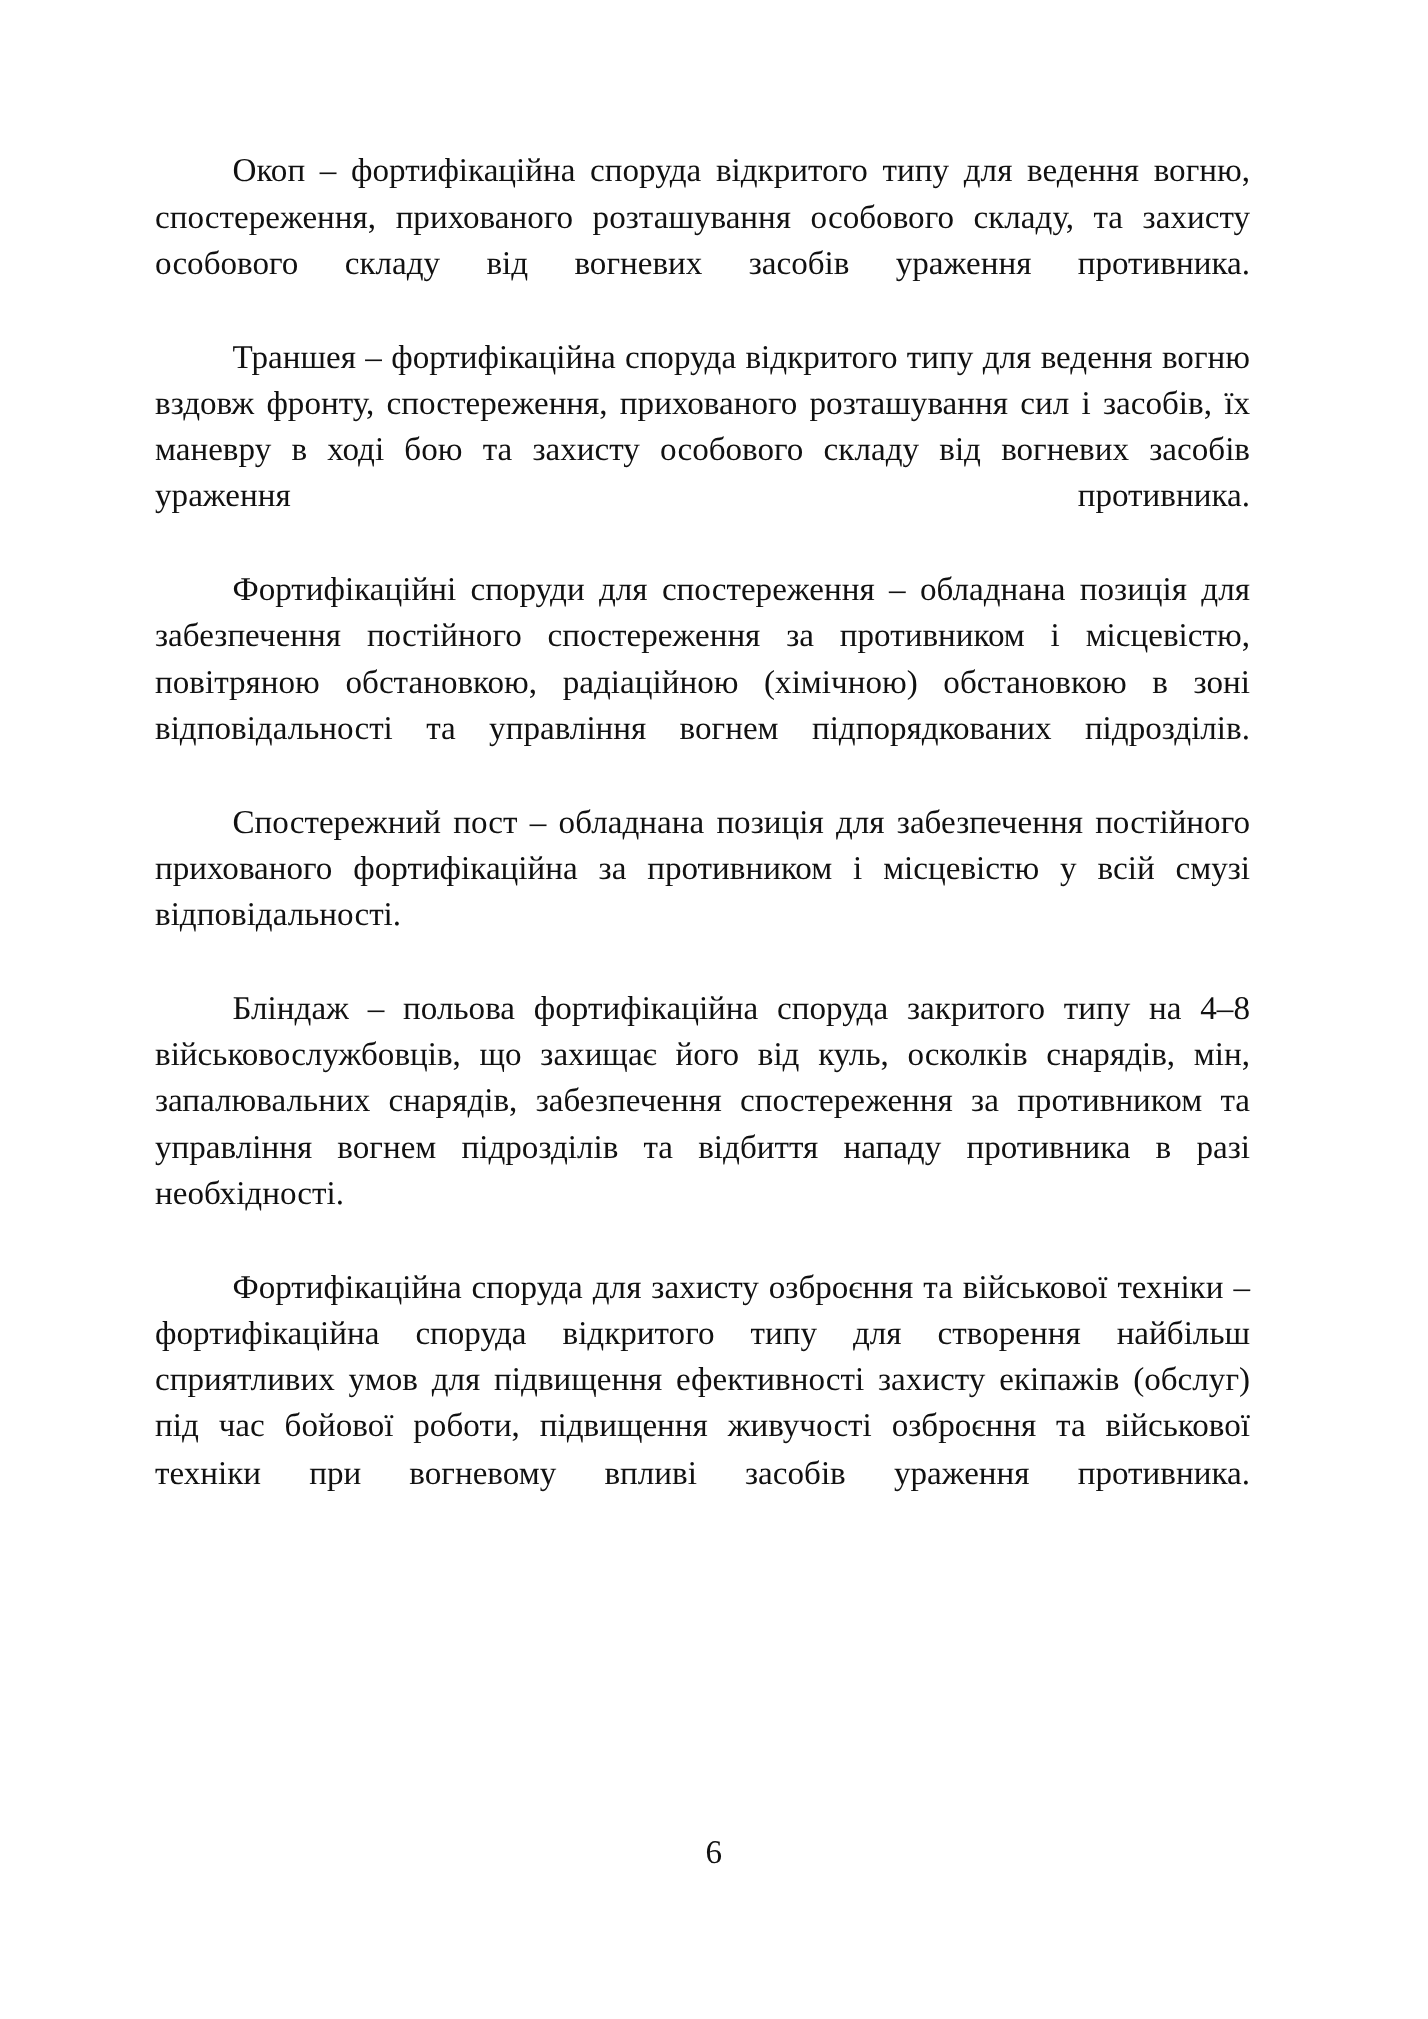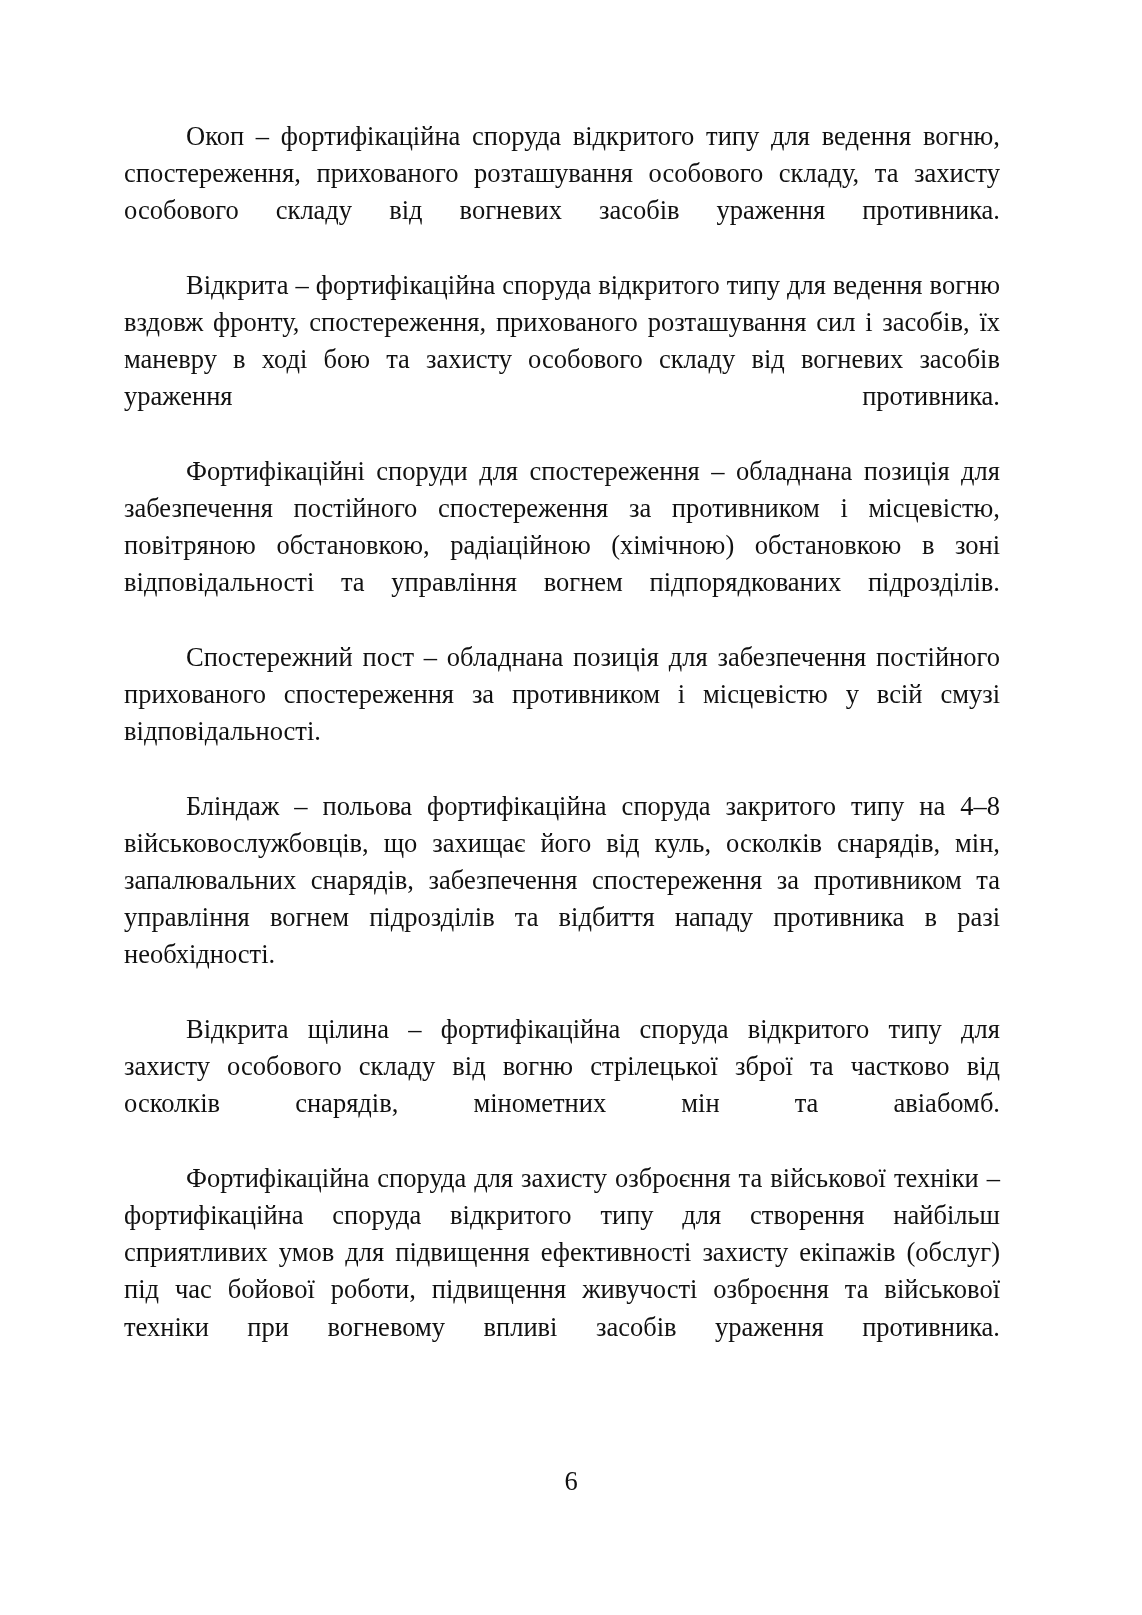--- a/index.html
+++ b/index.html
@@ -62,7 +62,7 @@
 
   <div class="text-column">
     <p class="para">Окоп – фортифікаційна споруда відкритого типу для ведення вогню, спостереження, прихованого розташування особового складу, та захисту особового складу від вогневих засобів ураження противника.</p>
-    <p class="para">Відкрита – фортифікаційна споруда відкритого типу для ведення вогню вздовж фронту, спостереження, прихованого розташування сил і засобів, їх маневру в ході бою та захисту особового складу від вогневих засобів ураження противника.</p>
+    <p class="para">Траншея – фортифікаційна споруда відкритого типу для ведення вогню вздовж фронту, спостереження, прихованого розташування сил і засобів, їх маневру в ході бою та захисту особового складу від вогневих засобів ураження противника.</p>
     <p class="para">Фортифікаційні споруди для спостереження – обладнана позиція для забезпечення постійного спостереження за противником і місцевістю, повітряною обстановкою, радіаційною (хімічною) обстановкою в зоні відповідальності та управління вогнем підпорядкованих підрозділів.</p>
     <p class="para">Спостережний пост – обладнана позиція для забезпечення постійного прихованого спостереження за противником і місцевістю у всій смузі відповідальності.</p>
     <p class="para">Бліндаж – польова фортифікаційна споруда закритого типу на 4–8 військовослужбовців, що захищає його від куль, осколків снарядів, мін, запалювальних снарядів, забезпечення спостереження за противником та управління вогнем підрозділів та відбиття нападу противника в разі необхідності.</p>

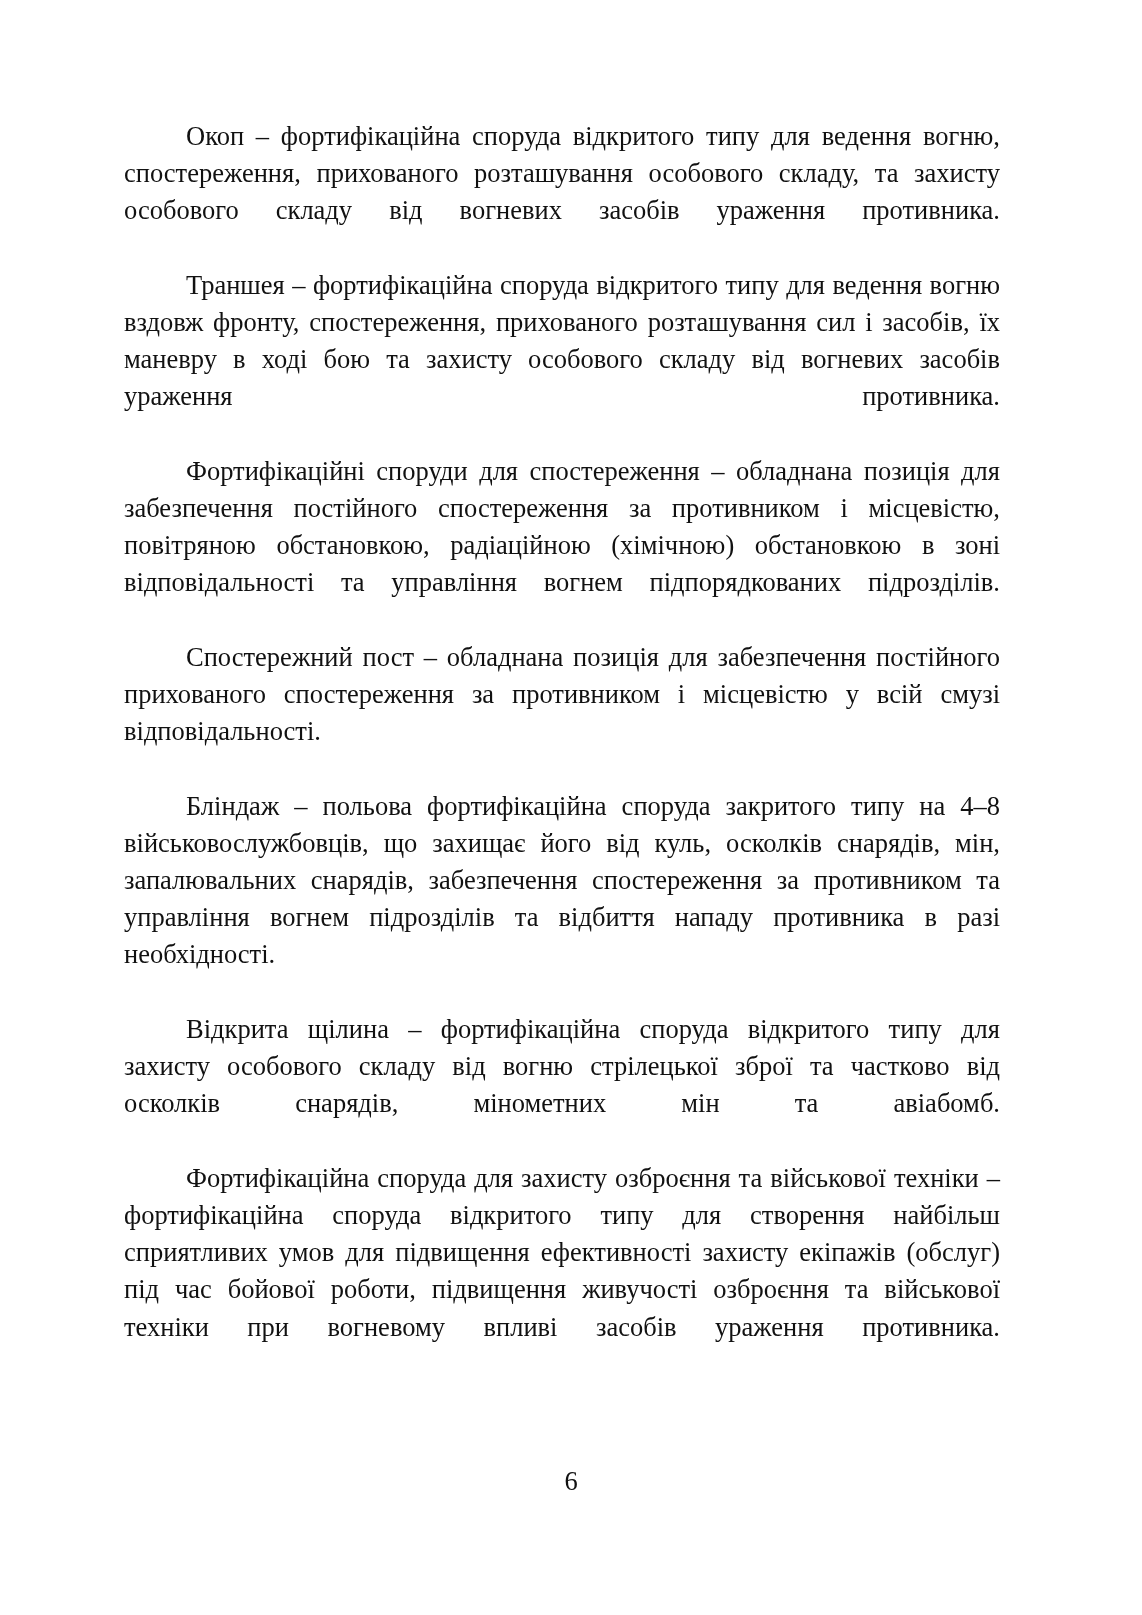--- a/index.html
+++ b/index.html
@@ -64,7 +64,7 @@
     <p class="para">Окоп – фортифікаційна споруда відкритого типу для ведення вогню, спостереження, прихованого розташування особового складу, та захисту особового складу від вогневих засобів ураження противника.</p>
     <p class="para">Траншея – фортифікаційна споруда відкритого типу для ведення вогню вздовж фронту, спостереження, прихованого розташування сил і засобів, їх маневру в ході бою та захисту особового складу від вогневих засобів ураження противника.</p>
     <p class="para">Фортифікаційні споруди для спостереження – обладнана позиція для забезпечення постійного спостереження за противником і місцевістю, повітряною обстановкою, радіаційною (хімічною) обстановкою в зоні відповідальності та управління вогнем підпорядкованих підрозділів.</p>
-    <p class="para">Спостережний пост – обладнана позиція для забезпечення постійного прихованого спостереження за противником і місцевістю у всій смузі відповідальності.</p>
+    <p class="para">Спостережний пост – обладнана позиція для забезпечення постійного прихованого фортифікаційна за противником і місцевістю у всій смузі відповідальності.</p>
     <p class="para">Бліндаж – польова фортифікаційна споруда закритого типу на 4–8 військовослужбовців, що захищає його від куль, осколків снарядів, мін, запалювальних снарядів, забезпечення спостереження за противником та управління вогнем підрозділів та відбиття нападу противника в разі необхідності.</p>
     <p class="para">Відкрита щілина – фортифікаційна споруда відкритого типу для захисту особового складу від вогню стрілецької зброї та частково від осколків снарядів, мінометних мін та авіабомб.</p>
     <p class="para">Фортифікаційна споруда для захисту озброєння та військової техніки – фортифікаційна споруда відкритого типу для створення найбільш сприятливих умов для підвищення ефективності захисту екіпажів (обслуг) під час бойової роботи, підвищення живучості озброєння та військової техніки при вогневому впливі засобів ураження противника.</p>

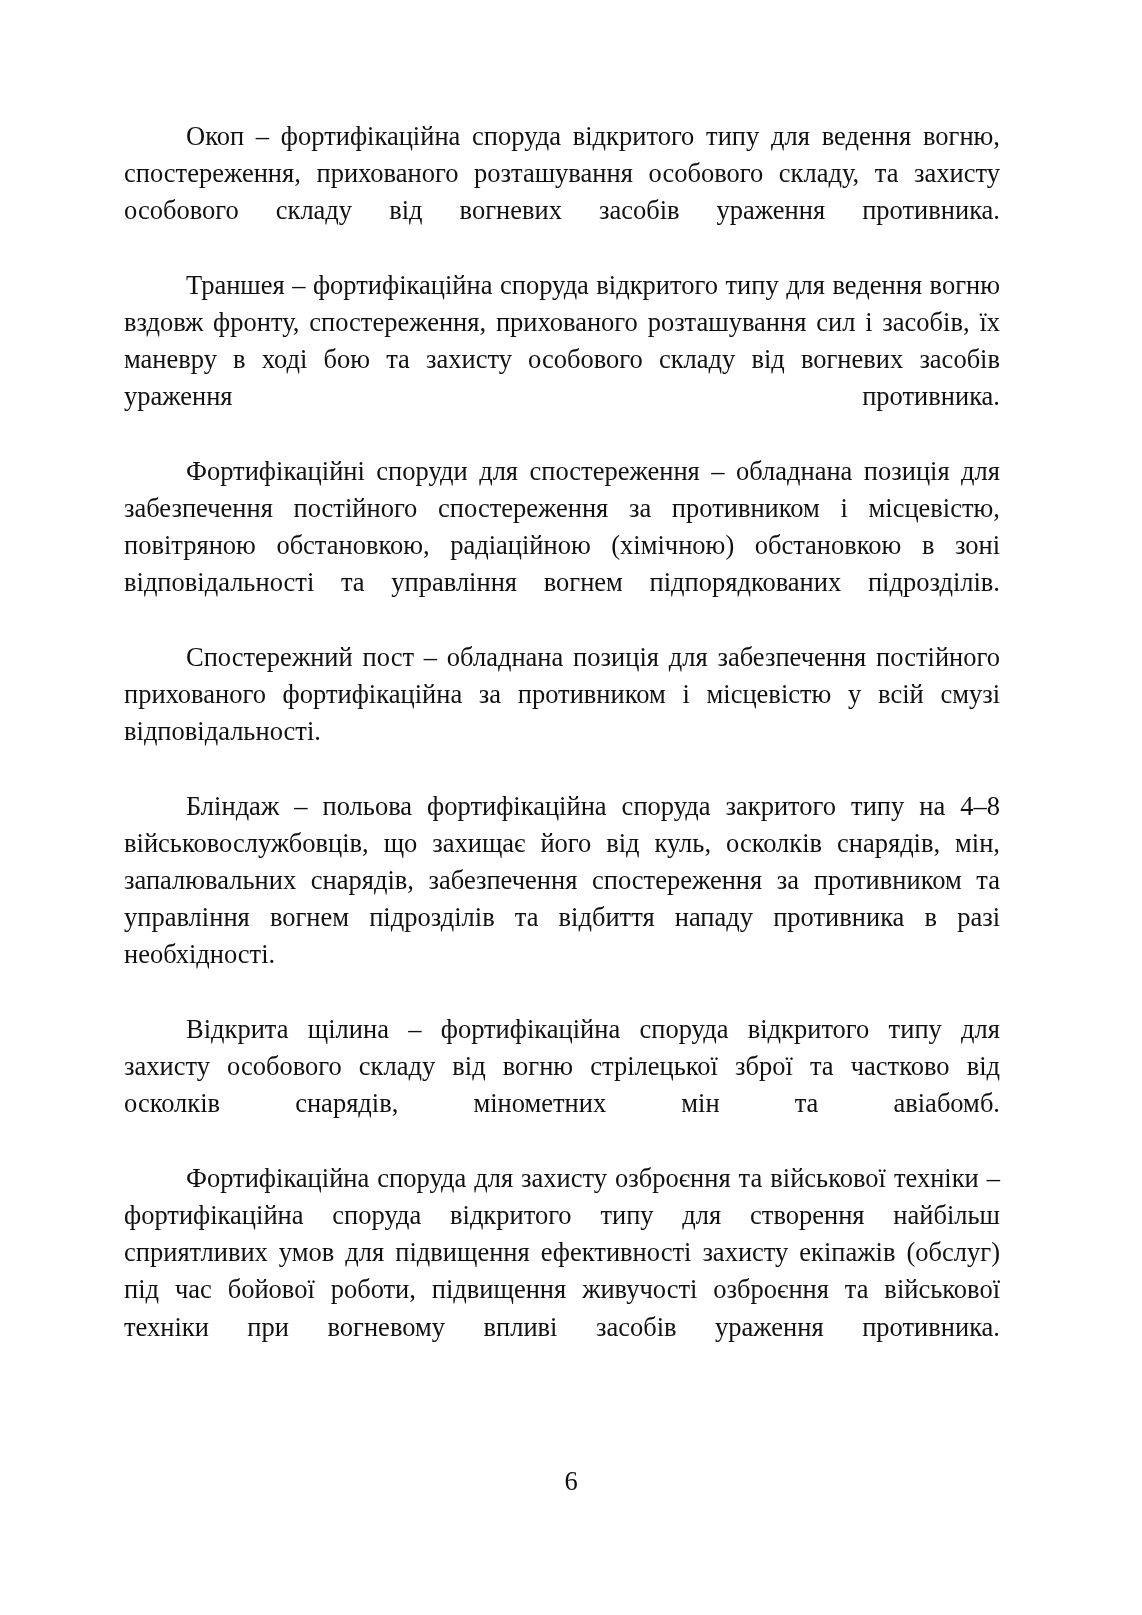--- a/index.html
+++ b/index.html
@@ -66,7 +66,6 @@
     <p class="para">Фортифікаційні споруди для спостереження – обладнана позиція для забезпечення постійного спостереження за противником і місцевістю, повітряною обстановкою, радіаційною (хімічною) обстановкою в зоні відповідальності та управління вогнем підпорядкованих підрозділів.</p>
     <p class="para">Спостережний пост – обладнана позиція для забезпечення постійного прихованого фортифікаційна за противником і місцевістю у всій смузі відповідальності.</p>
     <p class="para">Бліндаж – польова фортифікаційна споруда закритого типу на 4–8 військовослужбовців, що захищає його від куль, осколків снарядів, мін, запалювальних снарядів, забезпечення спостереження за противником та управління вогнем підрозділів та відбиття нападу противника в разі необхідності.</p>
-    <p class="para">Відкрита щілина – фортифікаційна споруда відкритого типу для захисту особового складу від вогню стрілецької зброї та частково від осколків снарядів, мінометних мін та авіабомб.</p>
     <p class="para">Фортифікаційна споруда для захисту озброєння та військової техніки – фортифікаційна споруда відкритого типу для створення найбільш сприятливих умов для підвищення ефективності захисту екіпажів (обслуг) під час бойової роботи, підвищення живучості озброєння та військової техніки при вогневому впливі засобів ураження противника.</p>
 
   </div>

